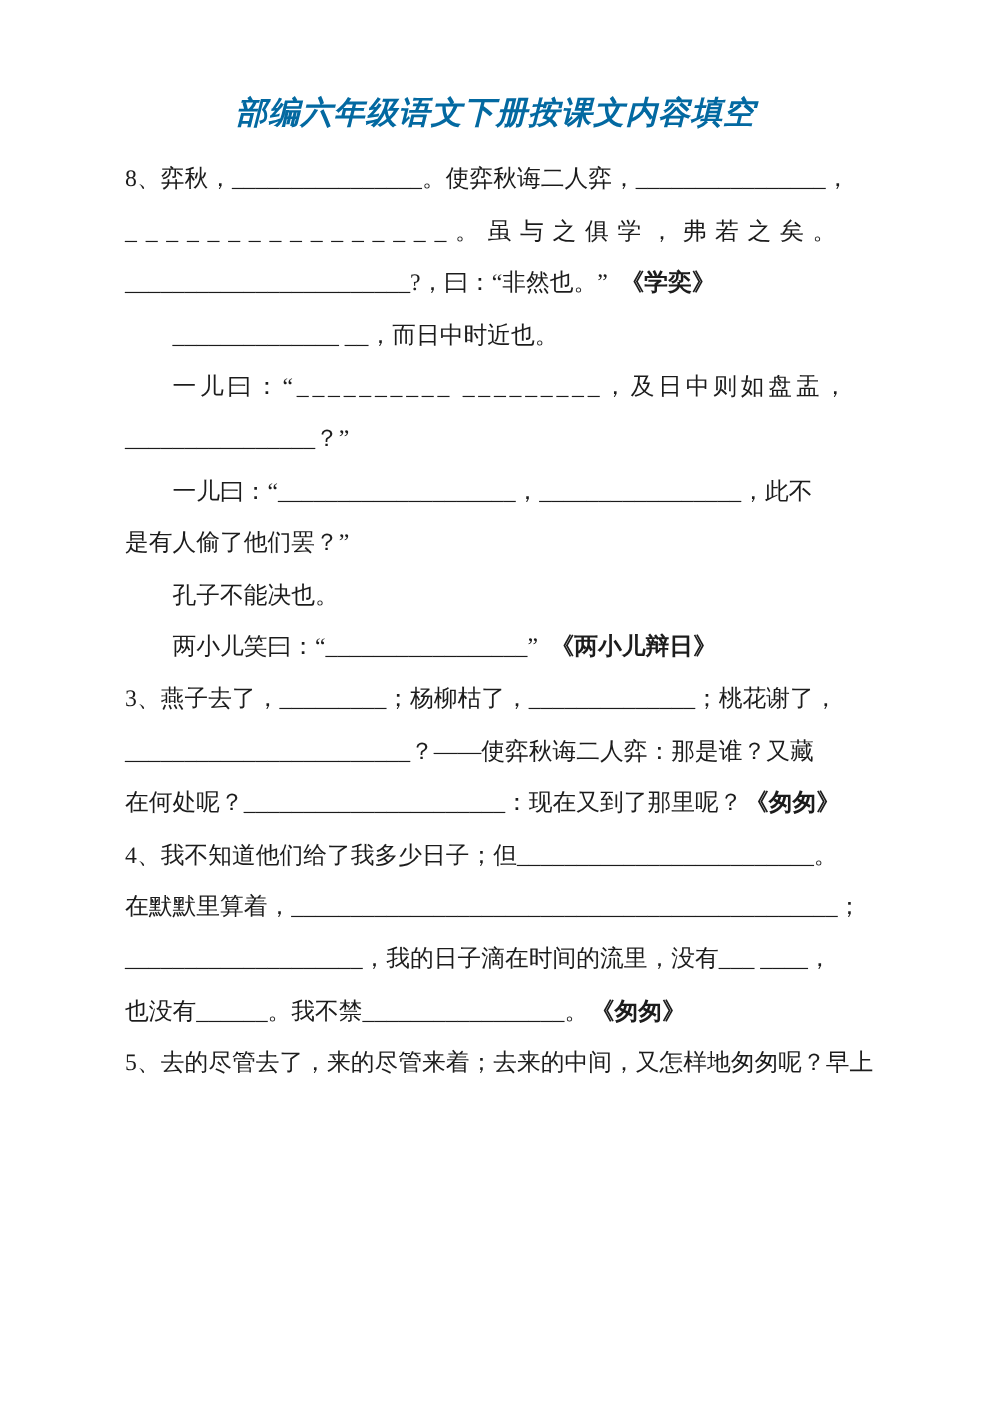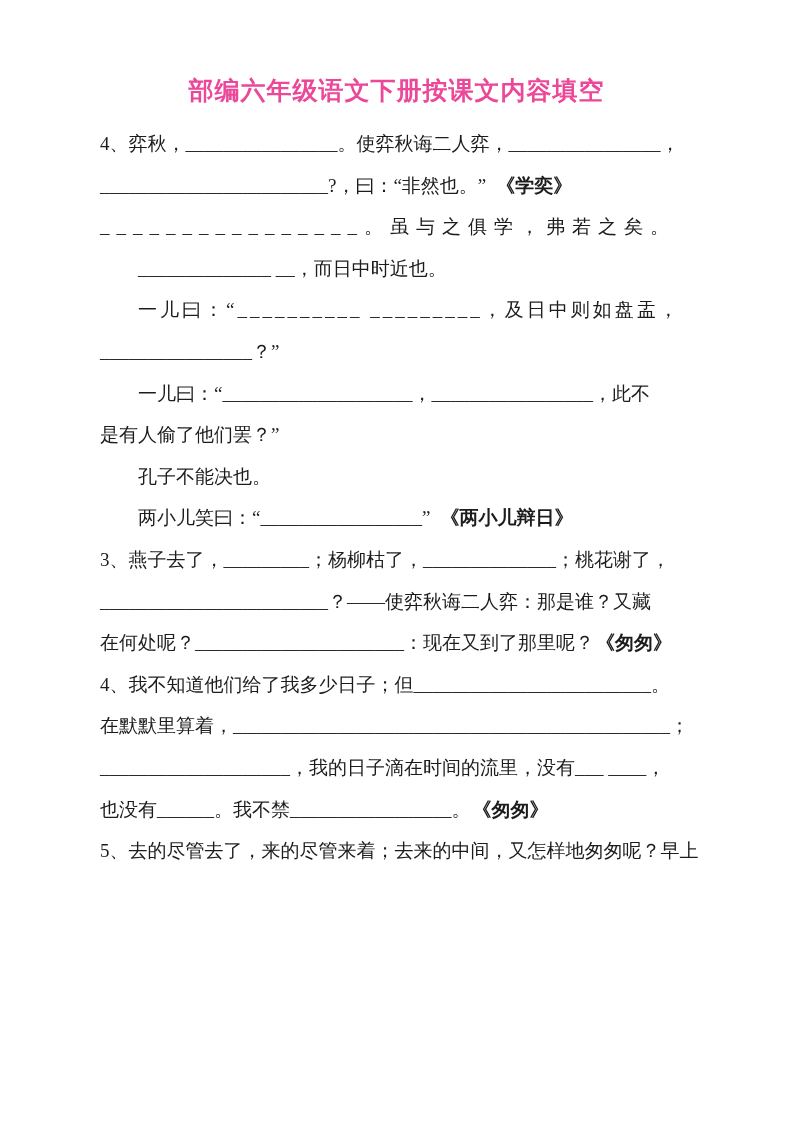--- a/index.html
+++ b/index.html
@@ -53,7 +53,7 @@
 
 <div class="page">
 
-  <h1 class="doc-title" style="color: #ec4899;">部编六年级语文下册按课文内容填空</h1>
+  <h1 class="doc-title" style="color: #0369a1; font-style: italic;">部编六年级语文下册按课文内容填空</h1>
 
   <p class="line"><span>4、弈秋，________________。使弈秋诲二人弈，________________，</span></p>
 

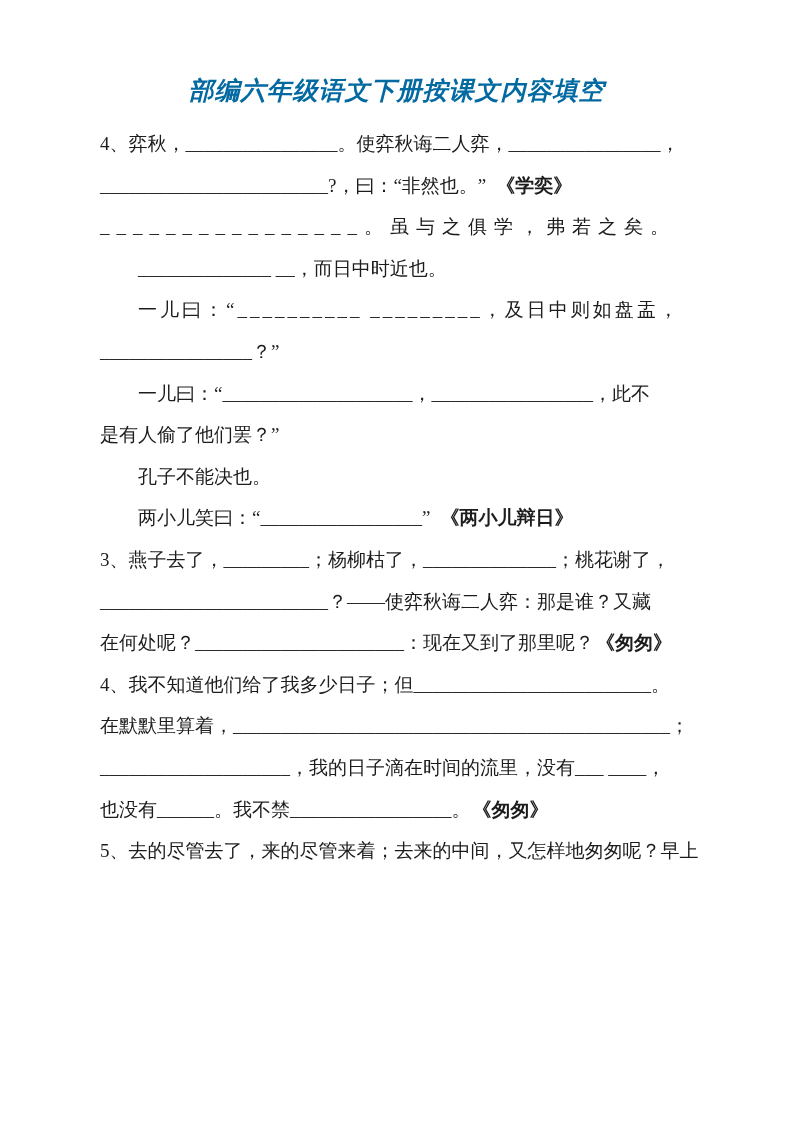--- a/index.html
+++ b/index.html
@@ -55,7 +55,7 @@
 
   <h1 class="doc-title" style="color: #0369a1; font-style: italic;">部编六年级语文下册按课文内容填空</h1>
 
-  <p class="line"><span>4、弈秋，________________。使弈秋诲二人弈，________________，</span></p>
+  <p class="line"><span>8、弈秋，________________。使弈秋诲二人弈，________________，</span></p>
 
 
   <p class="line"><span>________________________?，曰：“非然也。”</span><span class="ref">《学奕》</span></p>

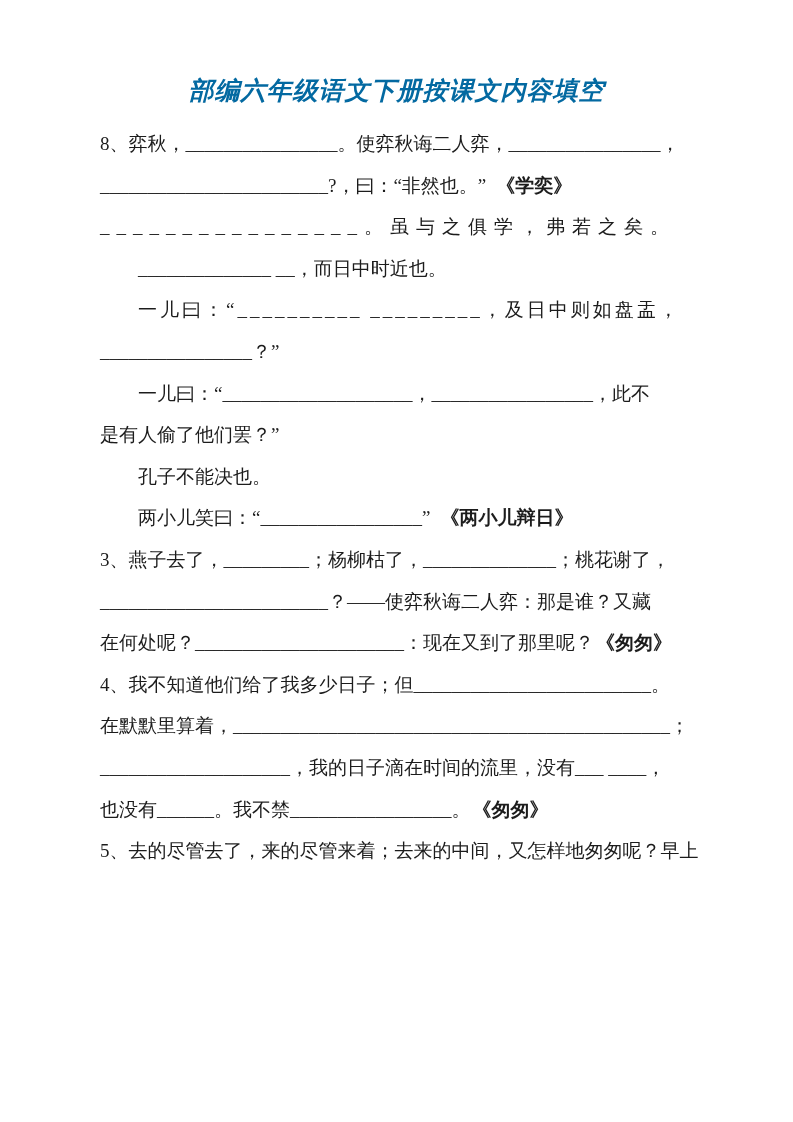--- a/index.html
+++ b/index.html
@@ -58,9 +58,9 @@
   <p class="line"><span>8、弈秋，________________。使弈秋诲二人弈，________________，</span></p>
 
 
+  <p class="line spread"><span>________________。虽与之俱学，弗若之矣。</span></p>
+
   <p class="line"><span>________________________?，曰：“非然也。”</span><span class="ref">《学奕》</span></p>
-
-  <p class="line spread"><span>________________。虽与之俱学，弗若之矣。</span></p>
 
 
 

